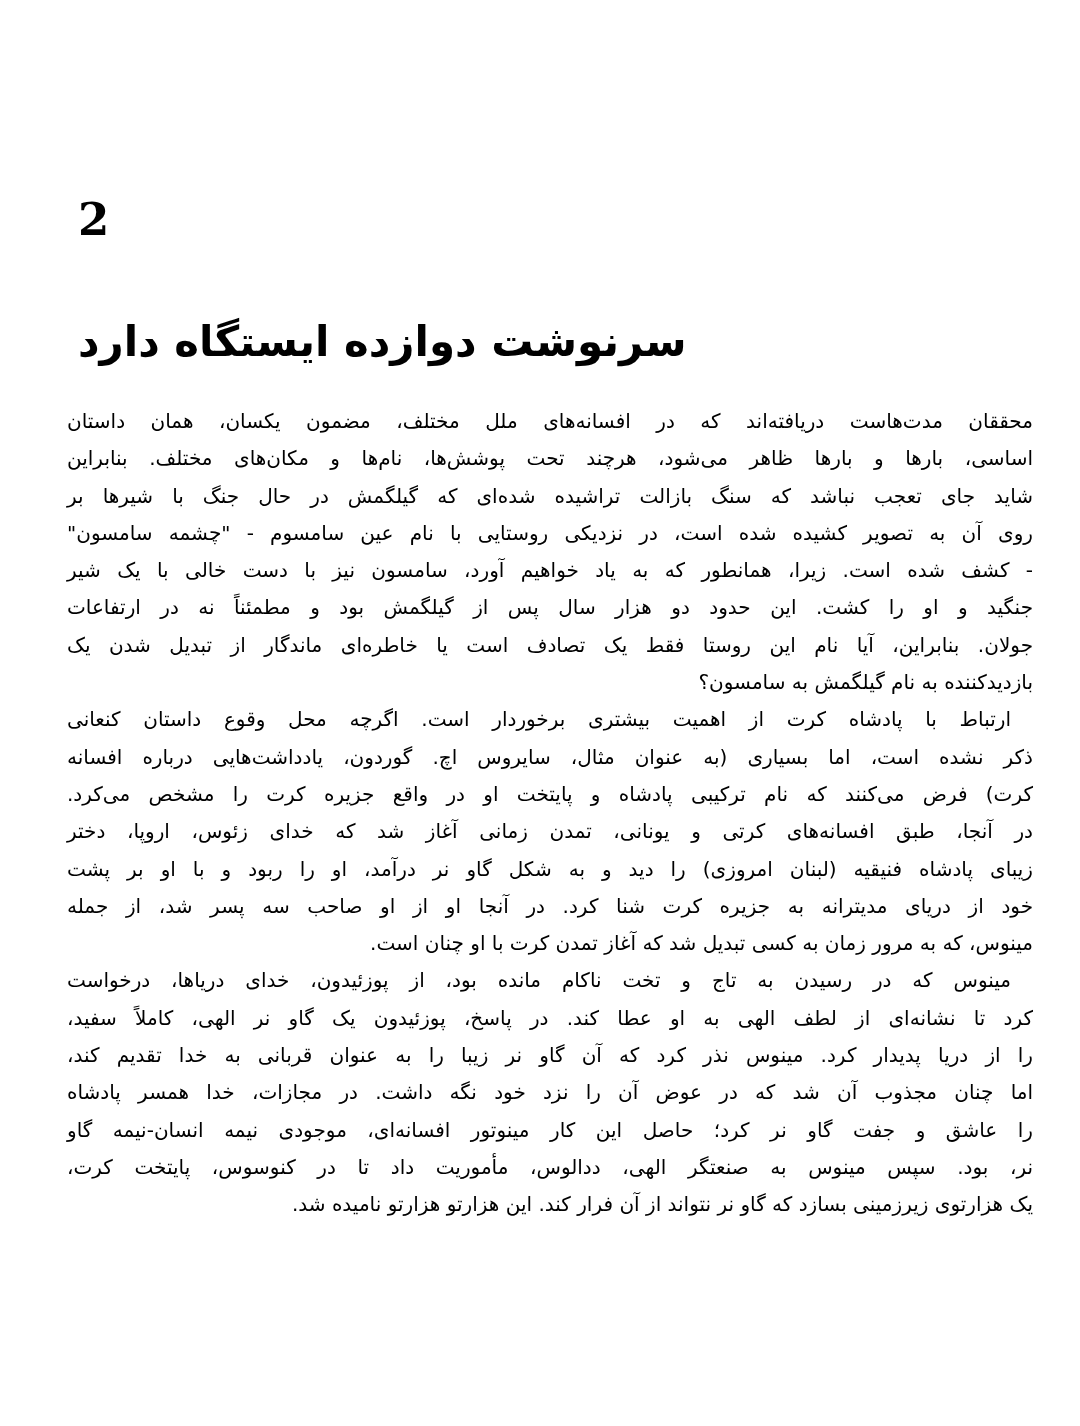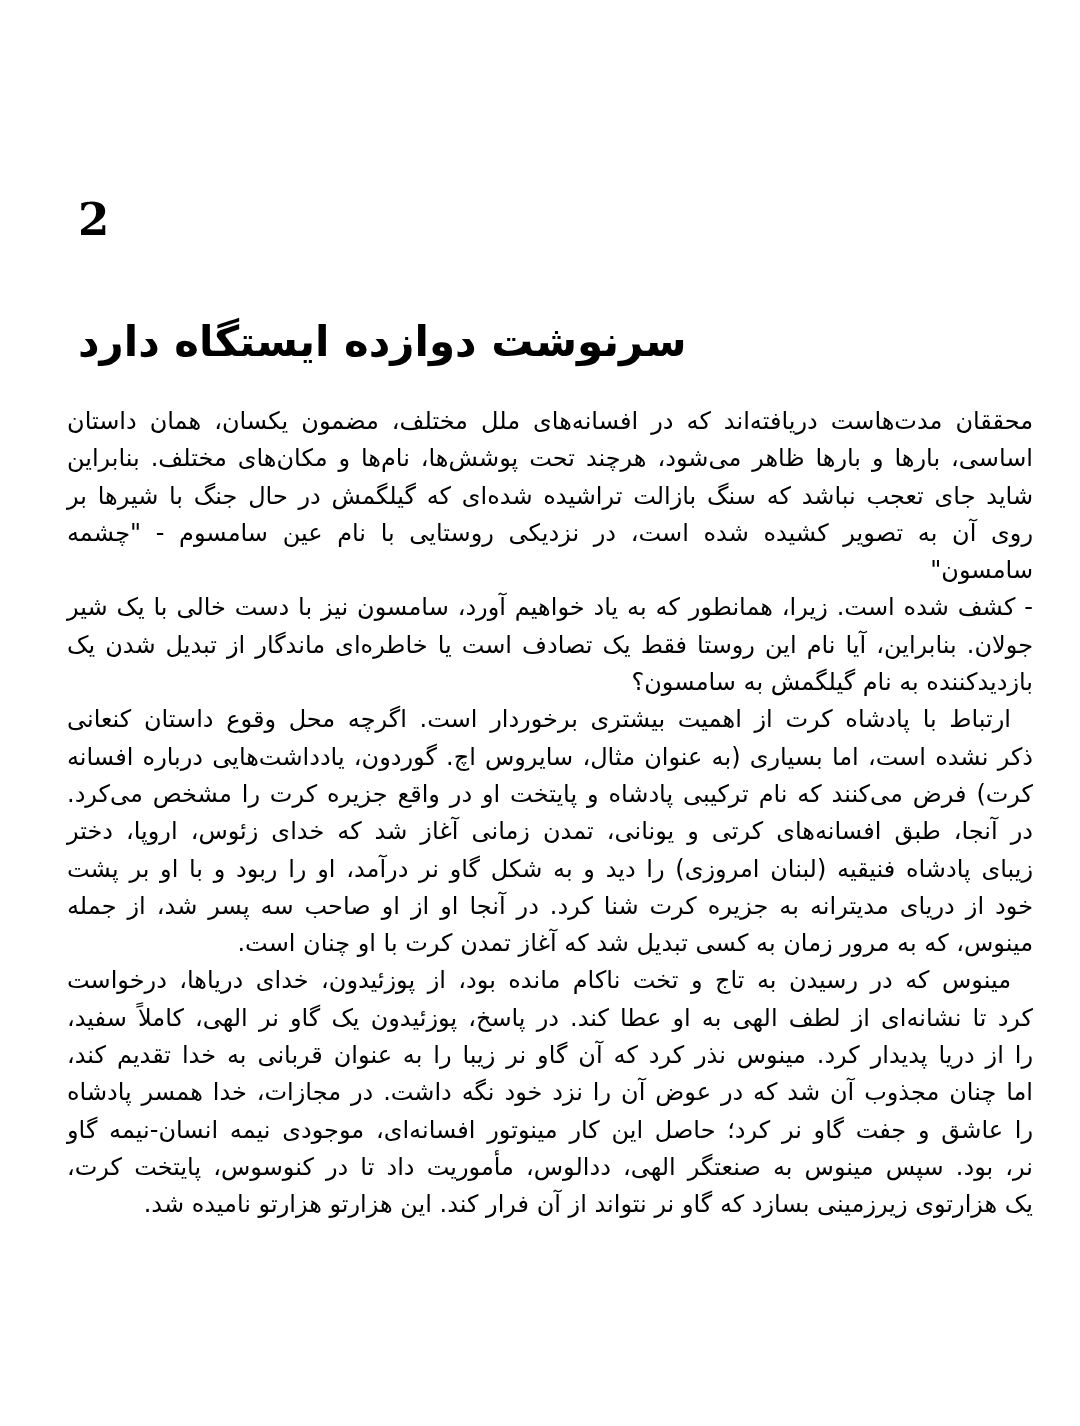--- a/index.html
+++ b/index.html
@@ -45,7 +45,7 @@
     right: 47px;
     top: 403px;
     direction: rtl;
-    font-size: 24px;
+    font-size: 20px;
     line-height: 37.3px;
     color: #000000;
   }

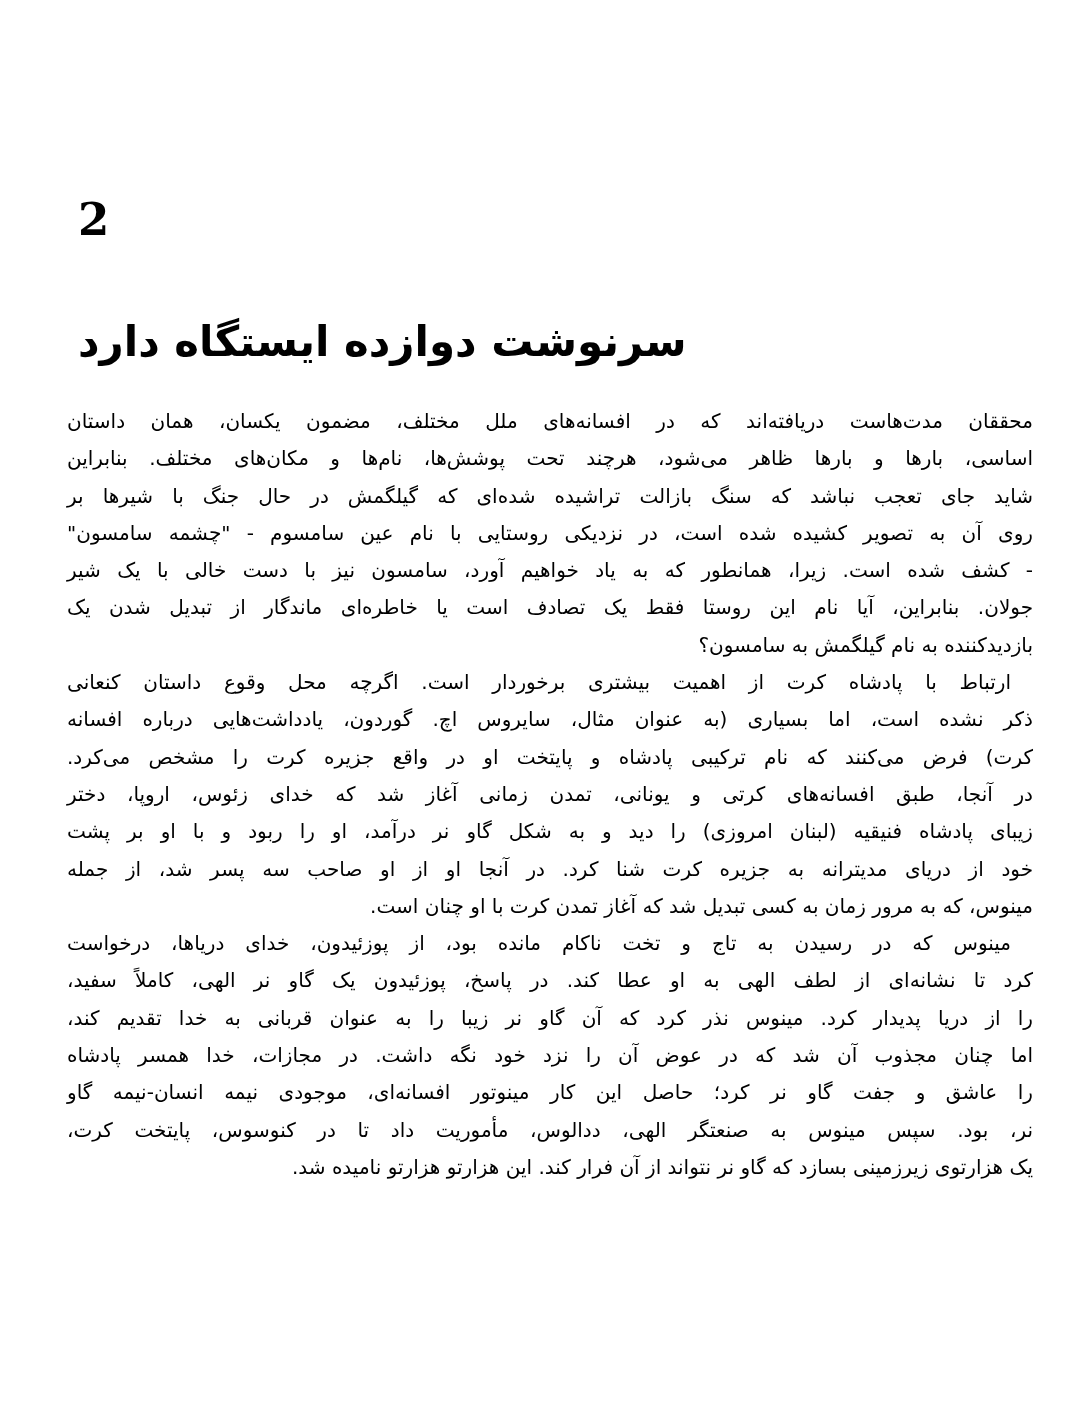--- a/index.html
+++ b/index.html
@@ -80,6 +80,7 @@
         <div class="line"><span class="seg">شاید جای تعجب نباشد که سنگ بازالت تراشیده شده‌ای که گیلگمش در حال جنگ با شیرها بر</span></div>
         <div class="line"><span class="seg">روی آن به تصویر کشیده شده است، در نزدیکی روستایی با نام عین سامسوم - "چشمه سامسون"</span></div>
         <div class="line"><span class="seg">- کشف شده است. زیرا، همانطور که به یاد خواهیم آورد، سامسون نیز با دست خالی با یک شیر</span></div>
+        <div class="line"><span class="seg">جنگید و او را کشت. این حدود دو هزار سال پس از گیلگمش بود و مطمئناً نه در ارتفاعات</span></div>
         <div class="line"><span class="seg">جولان. بنابراین، آیا نام این روستا فقط یک تصادف است یا خاطره‌ای ماندگار از تبدیل شدن یک</span></div>
         <div class="line final"><span class="seg">بازدیدکننده به نام گیلگمش به سامسون؟</span></div>
       </div>

